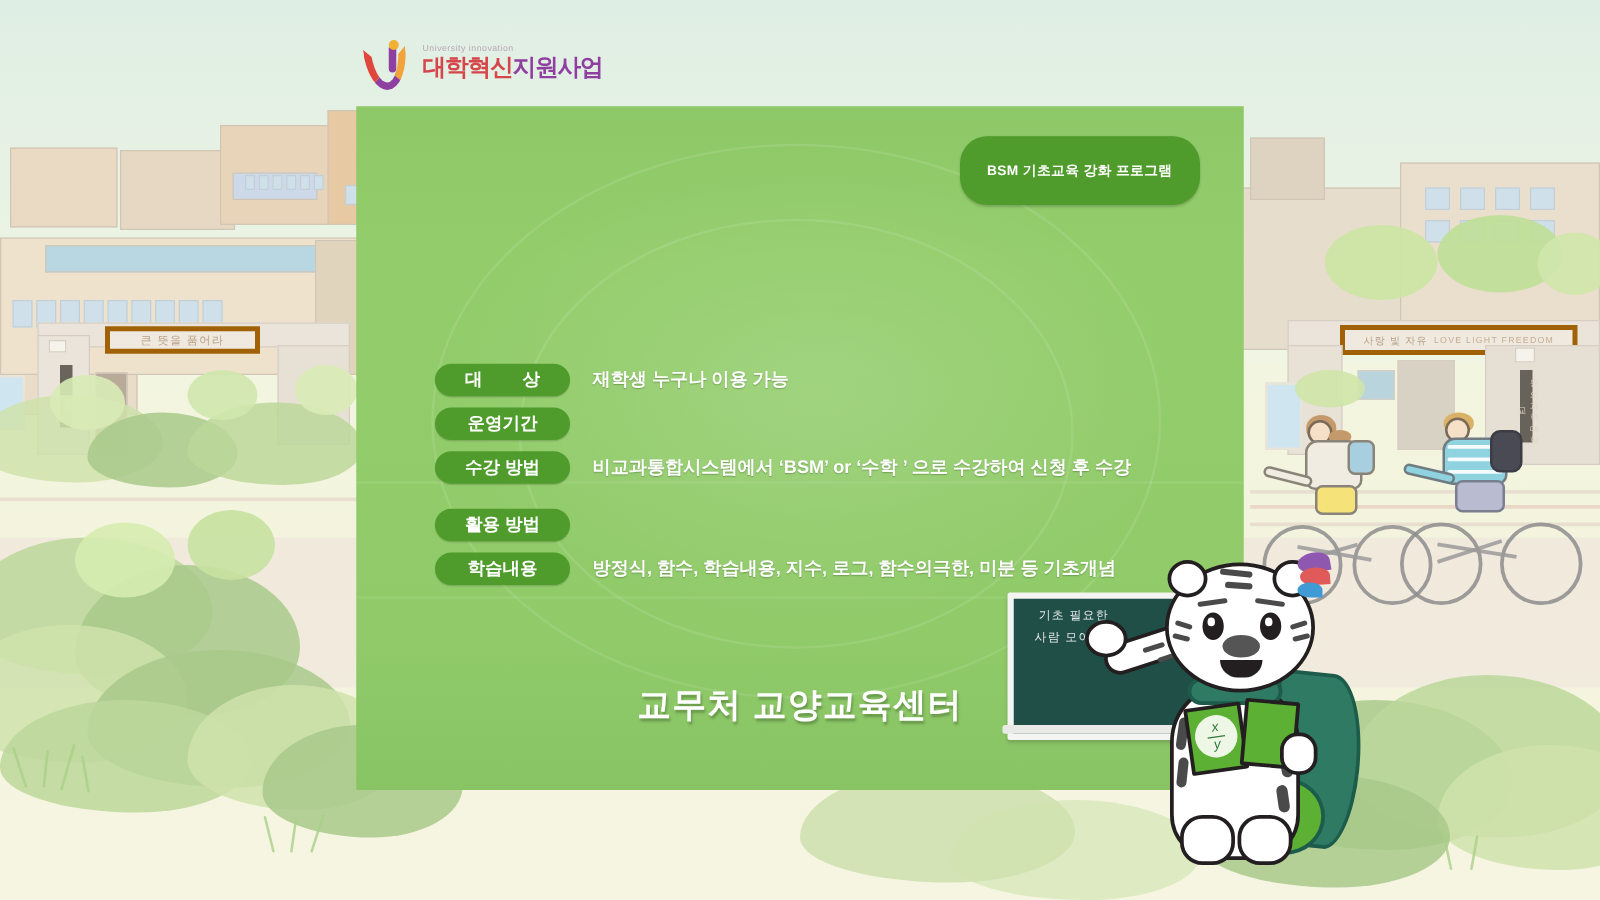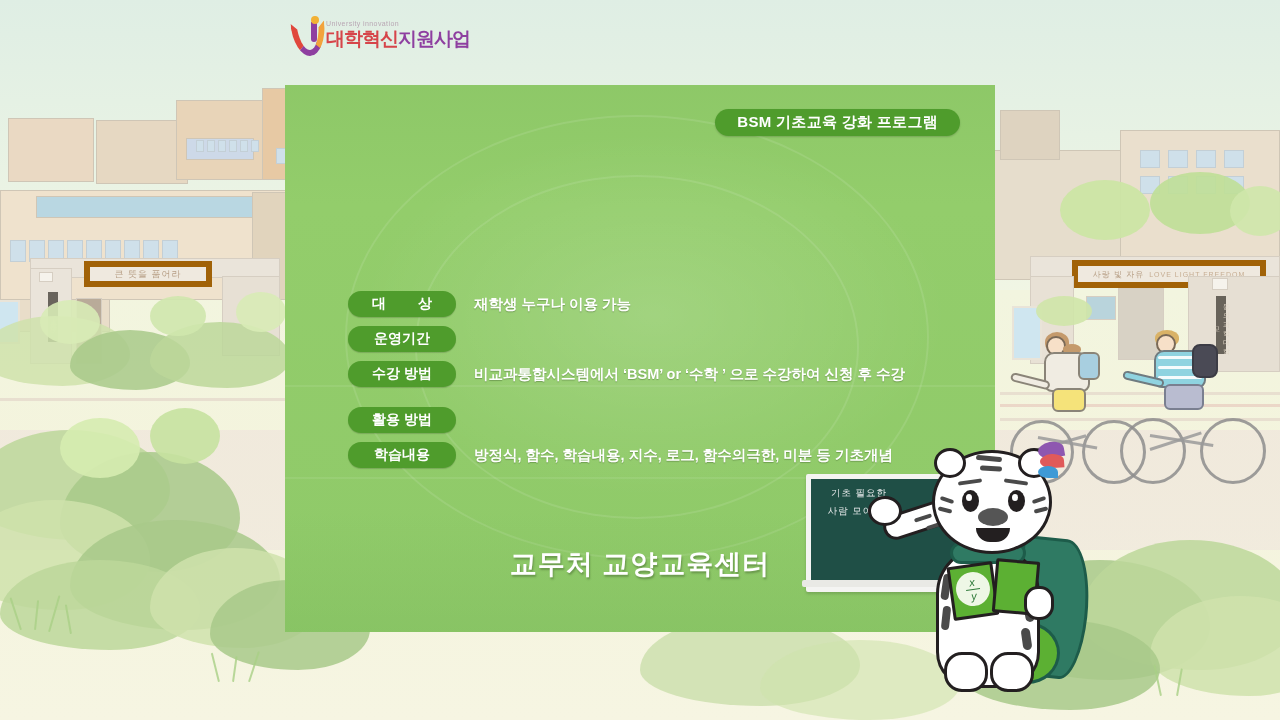--- a/index.html
+++ b/index.html
@@ -60,7 +60,7 @@
   .poster-board{position:absolute;background:#cfe6f0;border:2px solid #e9e4d8;}
 
   
-  .logo{position:absolute;left:292px;top:16px;display:flex;align-items:flex-end;gap:6px;}
+  .logo{position:absolute;left:292px;top:32px;display:flex;align-items:flex-end;gap:18px;}
   .logo-mark{position:relative;width:28px;height:32px;}
   .logo-u{position:absolute;left:0;top:6px;width:22px;height:22px;
     border:6px solid transparent;border-bottom-color:#8e3fa0;

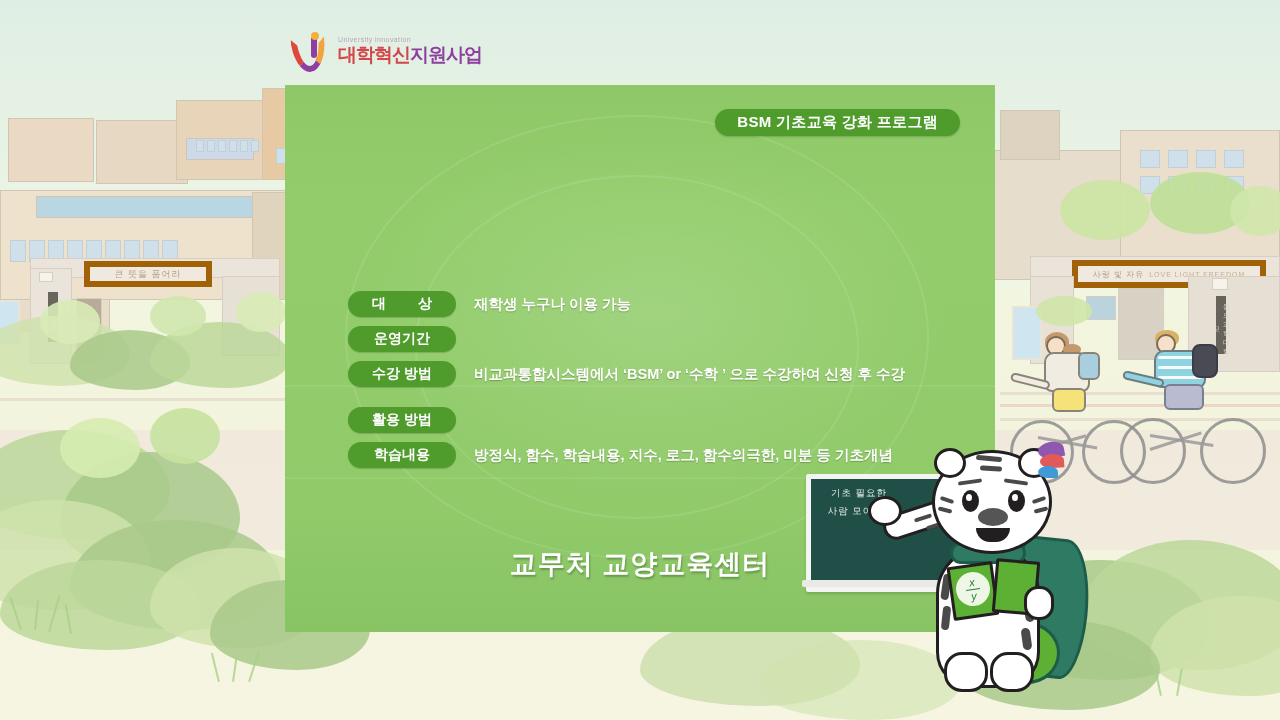--- a/index.html
+++ b/index.html
@@ -91,7 +91,7 @@
   
   .badge{position:absolute;right:35px;top:24px;
     background:#4f9c2c;color:#fff;border-radius:22px;
-    padding:4px 22px;font-size:15px;font-weight:bold;letter-spacing:.3px;
+    padding:20px 22px;font-size:11px;font-weight:bold;letter-spacing:.3px;
     box-shadow:0 1px 2px rgba(0,0,0,.18);white-space:nowrap;}
 
   

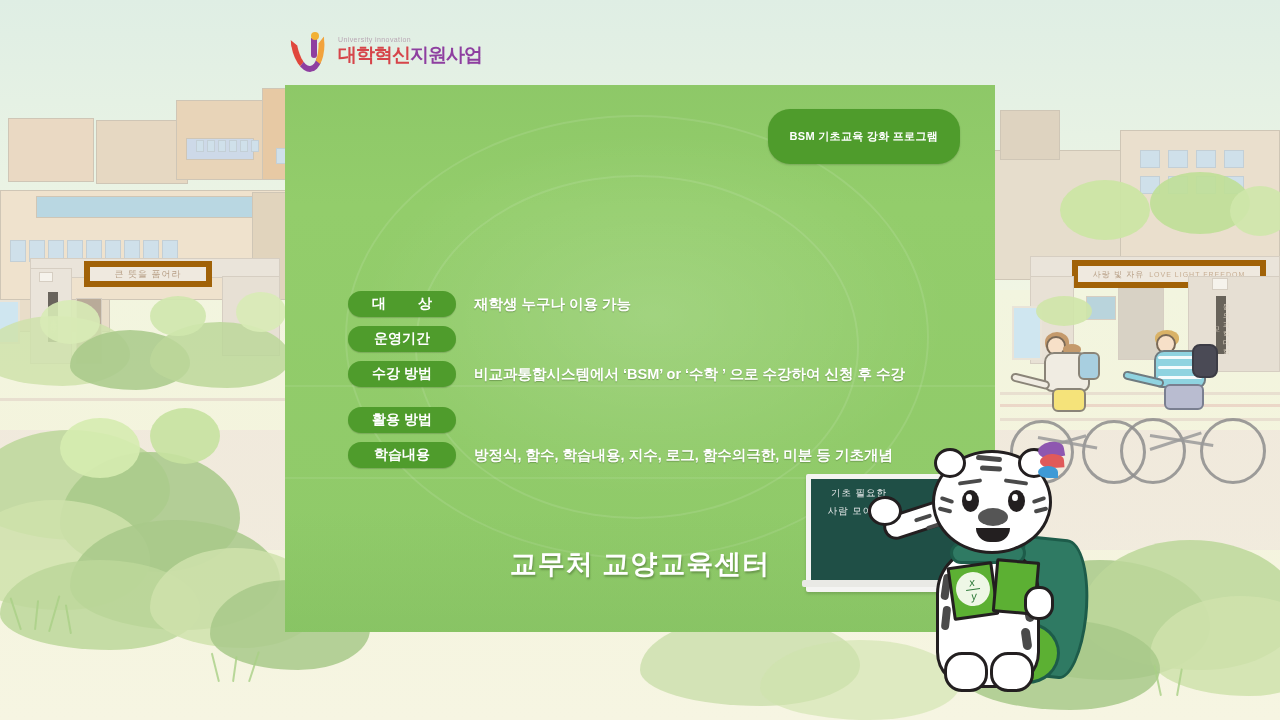--- a/index.html
+++ b/index.html
@@ -40,7 +40,7 @@
 
   
   .gate{position:absolute;background:#eae4da;border:1px solid #d6cec2;box-sizing:border-box;}
-  .gate-sign{position:absolute;background:#efe9df;border:6px solid #a16207;
+  .gate-sign{position:absolute;background:#efe9df;border:4px solid #a16207;
     color:#b79f86;font-size:9px;letter-spacing:1px;text-align:center;
     display:flex;align-items:center;justify-content:center;white-space:nowrap;}
   .gate-pillar-text{position:absolute;background:#3f3a32;color:#ddd3c2;

